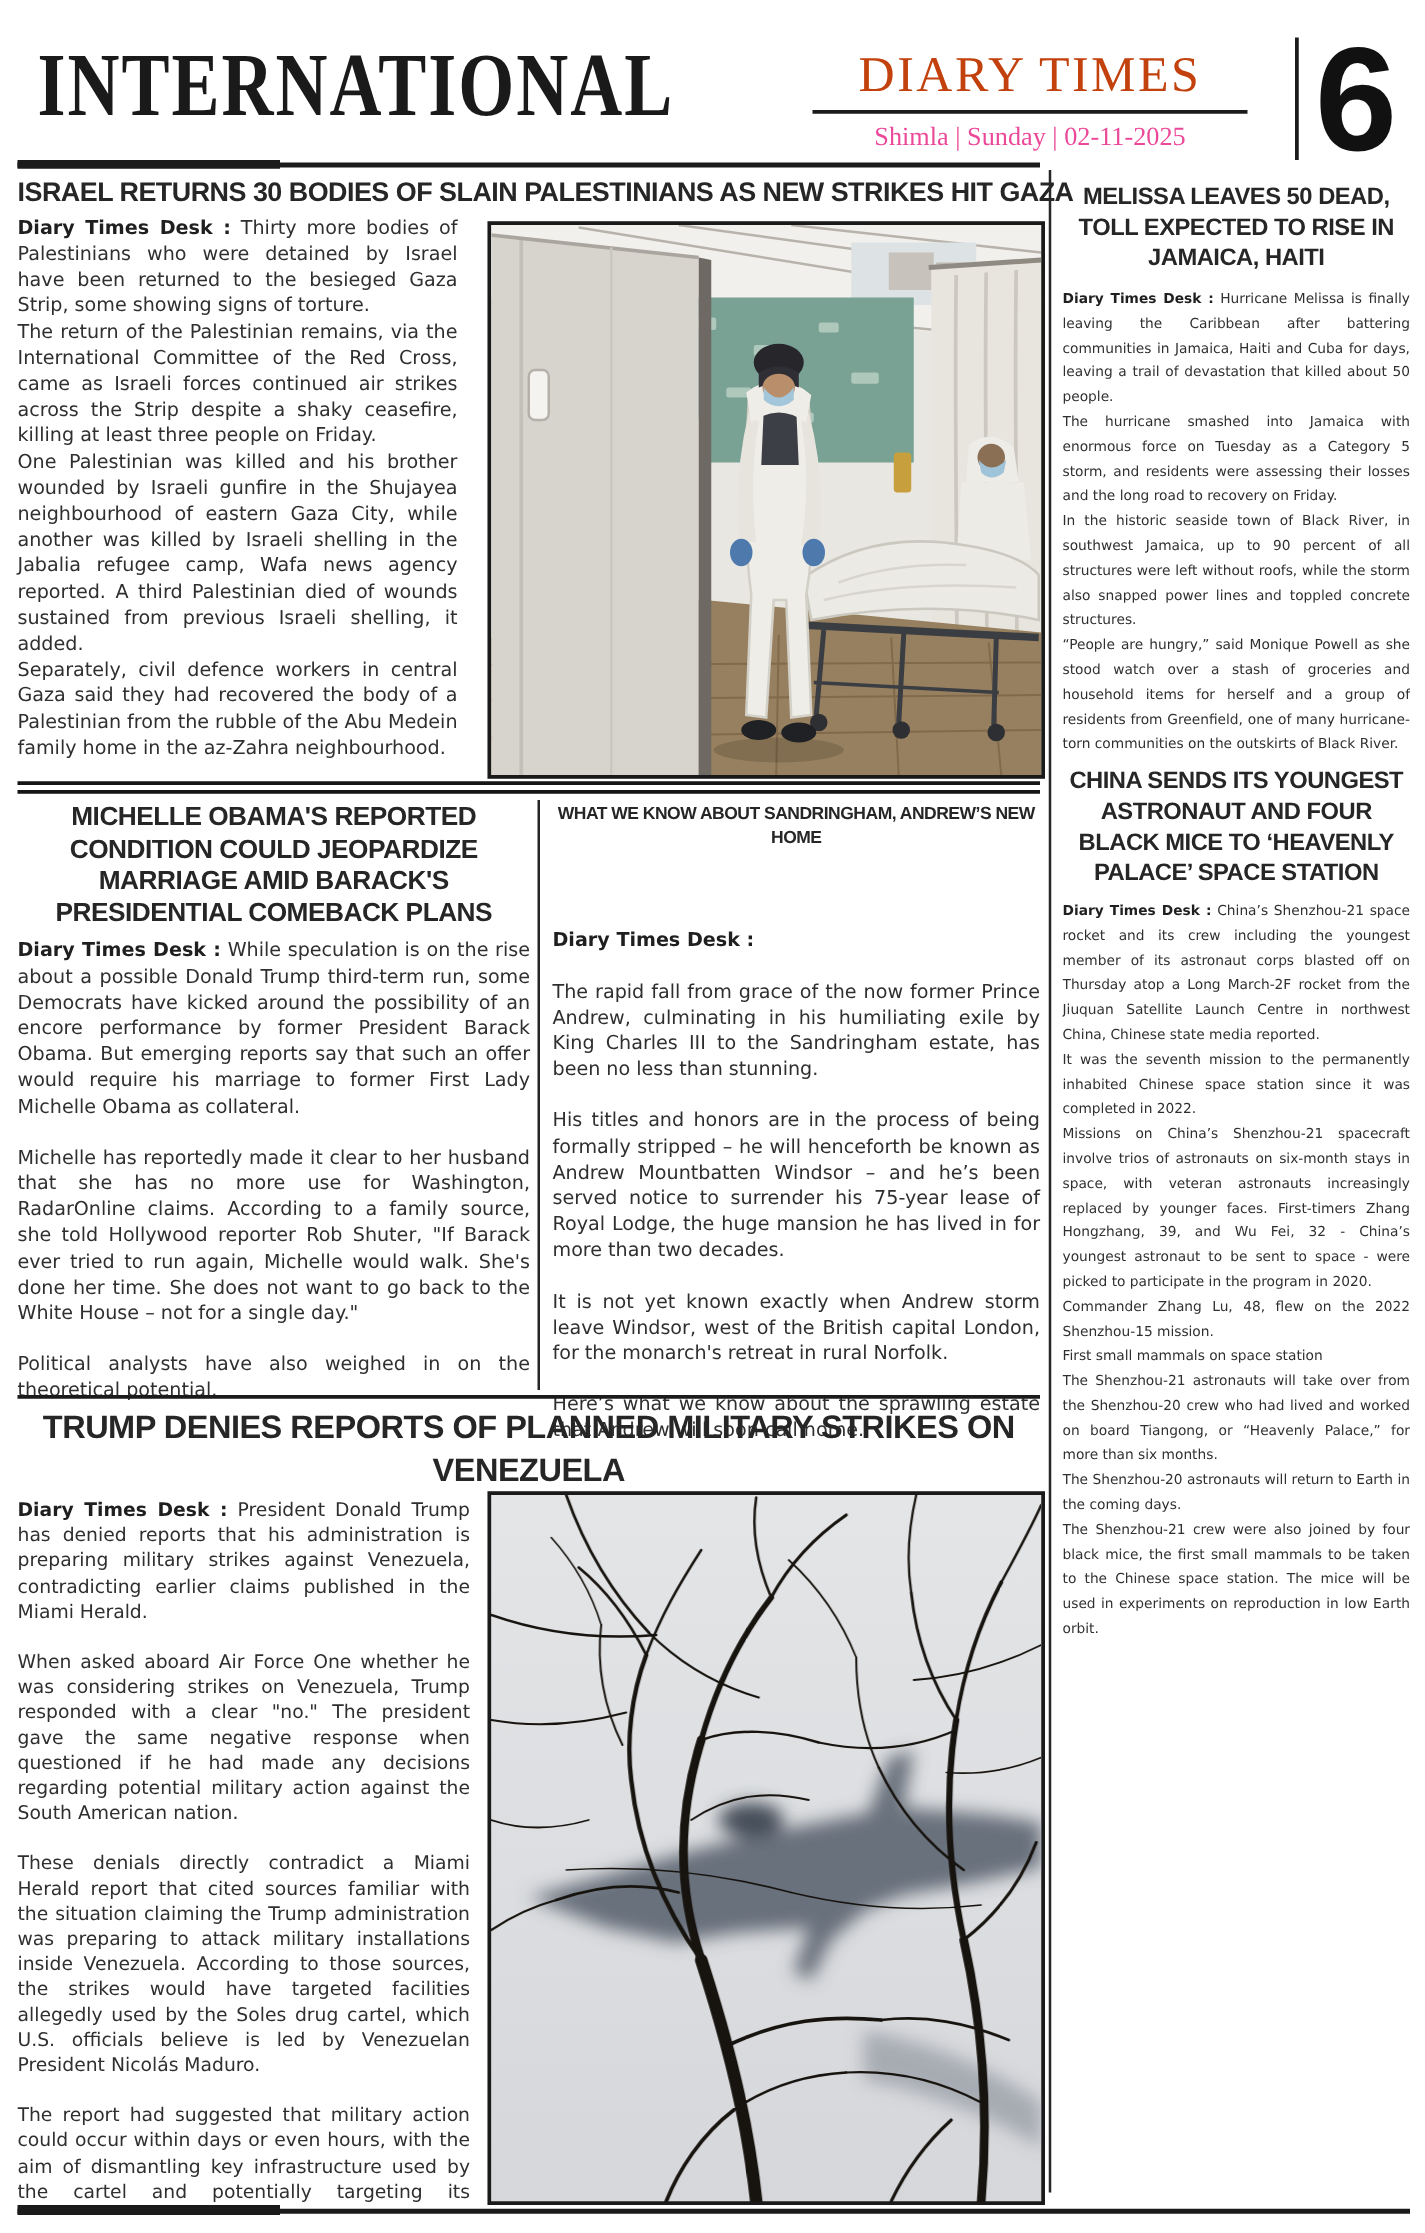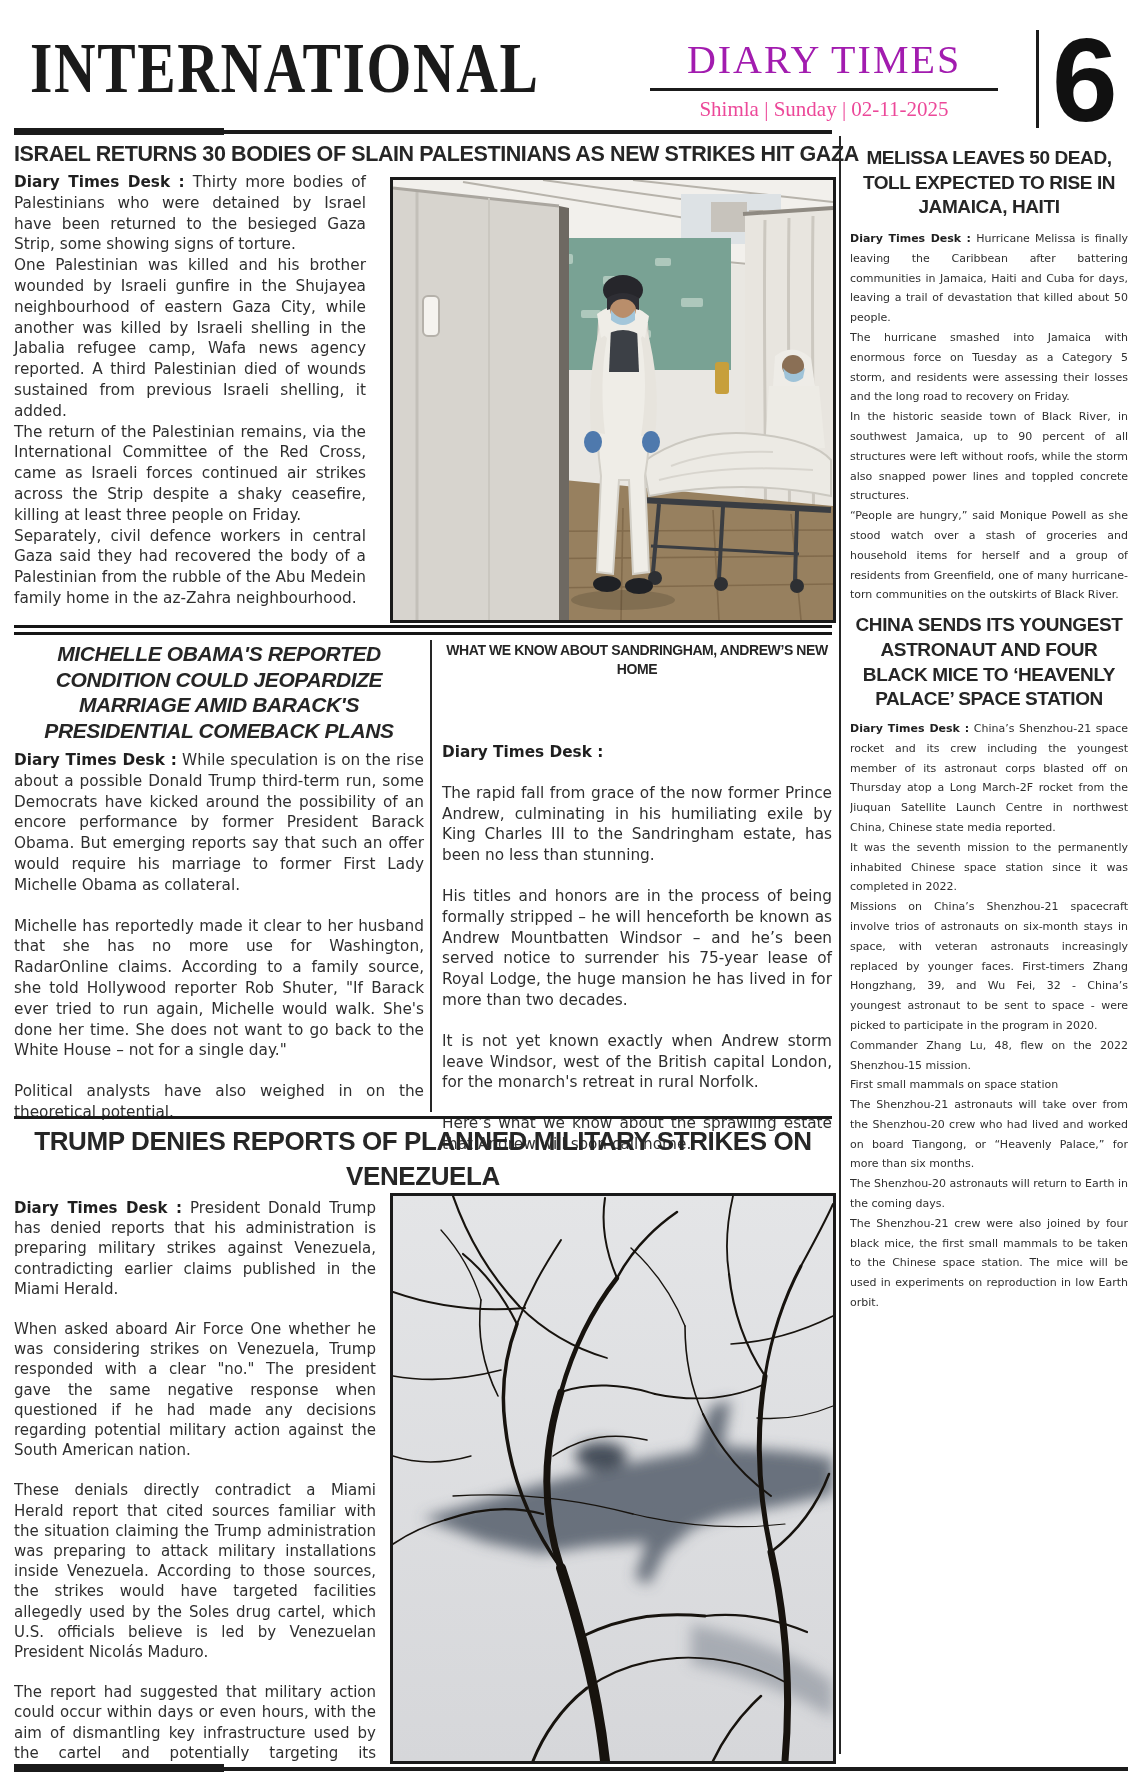--- a/index.html
+++ b/index.html
@@ -9,7 +9,7 @@
   
   .intl{font-family:"Liberation Serif",serif;font-size:72px;font-weight:600;color:#1a1a1a;
         letter-spacing:2px;white-space:nowrap;transform:scaleX(.80);transform-origin:left top;line-height:1;}
-  .masthead{font-family:"Liberation Serif",serif;font-size:40px;color:#a21caf;text-align:center;
+  .masthead{font-family:"Liberation Serif",serif;font-size:40px;color:#c2410c;text-align:center;
         letter-spacing:2px;line-height:1;white-space:nowrap;}
   .dateline{font-family:"Liberation Serif",serif;font-size:21px;color:#ec4899;text-align:center;white-space:nowrap;}
   .pgnum{font-family:"Liberation Sans",sans-serif;font-weight:800;font-size:118px;line-height:.85;color:#111;}

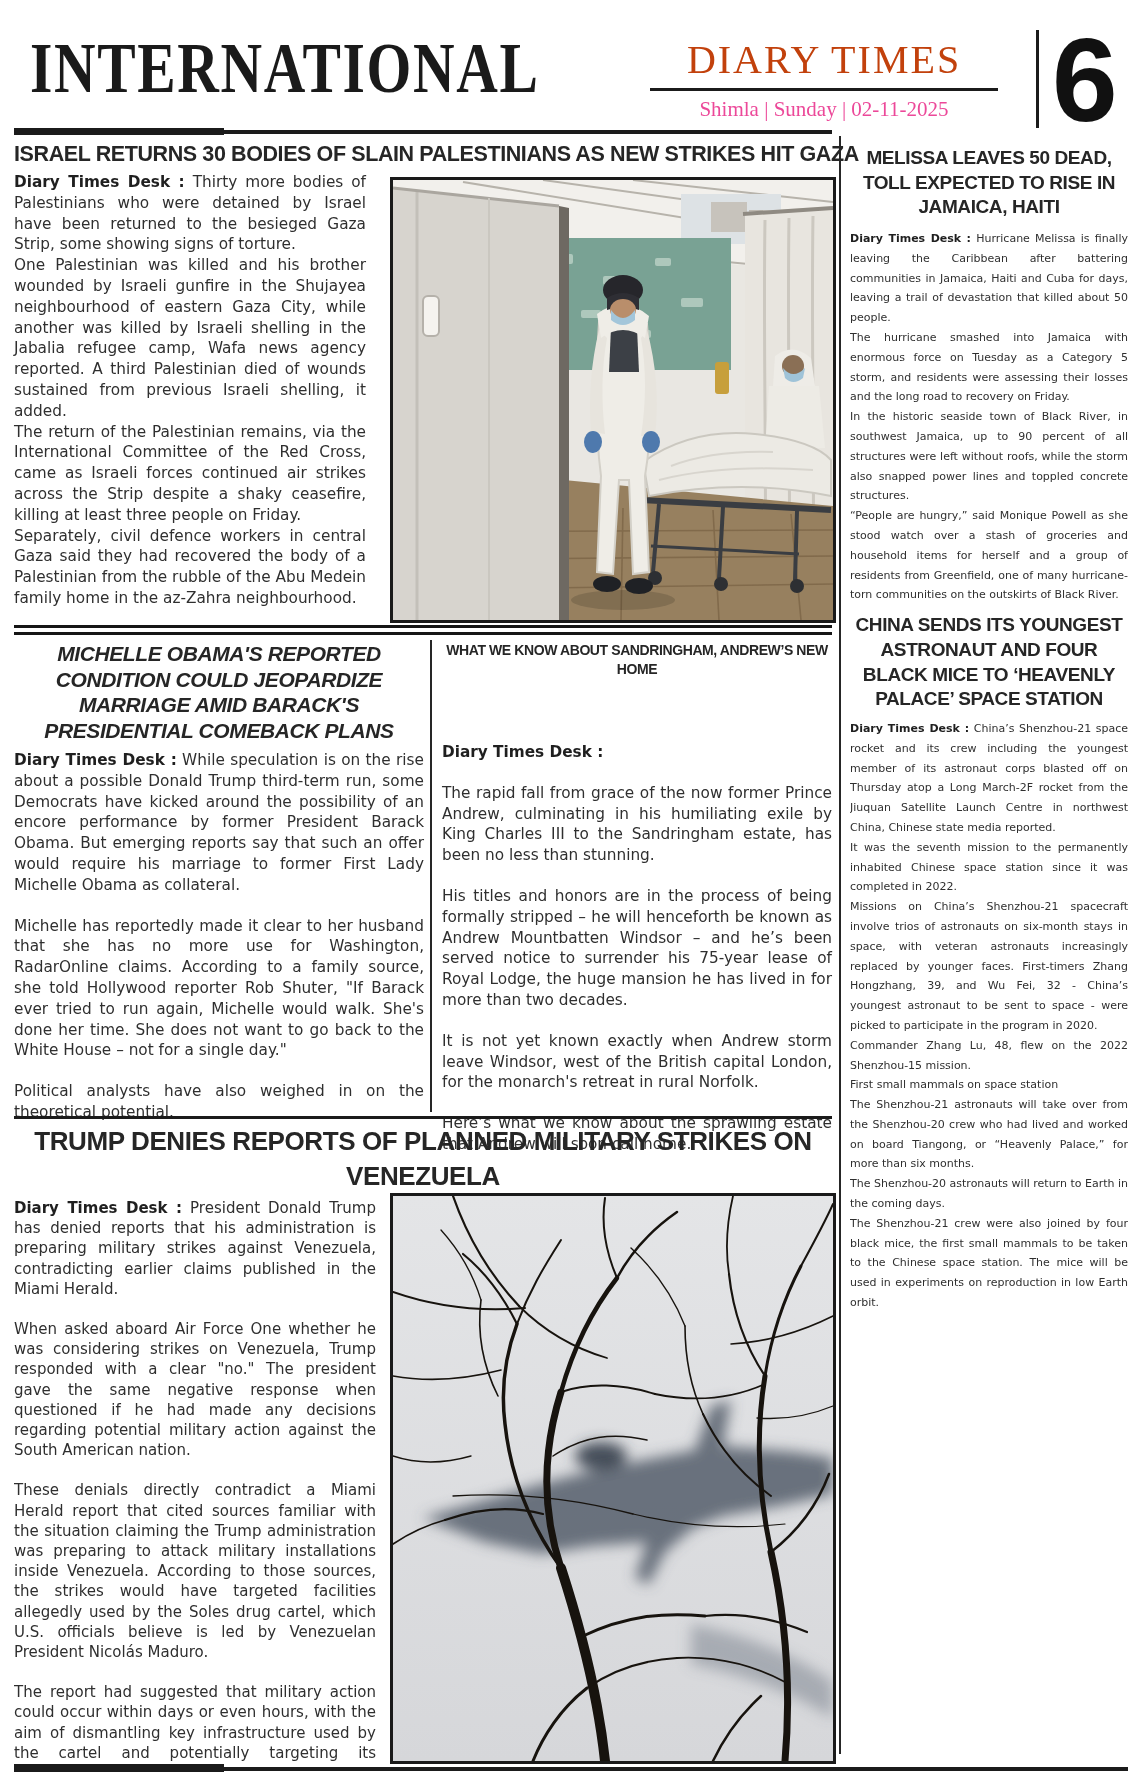--- a/index.html
+++ b/index.html
@@ -62,8 +62,8 @@
 
   <div class="abs bodytext" style="left:14px;top:172px;width:352px;">
     <p><span class="lead">Diary Times Desk :</span> <span>Thirty more bodies of Palestinians who were detained by Israel have been returned to the besieged Gaza Strip, some showing signs of torture.</span></p>
+    <p>The return of the Palestinian remains, via the International Committee of the Red Cross, came as Israeli forces continued air strikes across the Strip despite a shaky ceasefire, killing at least three people on Friday.</p>
     <p>One Palestinian was killed and his brother wounded by Israeli gunfire in the Shujayea neighbourhood of eastern Gaza City, while another was killed by Israeli shelling in the Jabalia refugee camp, Wafa news agency reported. A third Palestinian died of wounds sustained from previous Israeli shelling, it added.</p>
-    <p>The return of the Palestinian remains, via the International Committee of the Red Cross, came as Israeli forces continued air strikes across the Strip despite a shaky ceasefire, killing at least three people on Friday.</p>
     <p>Separately, civil defence workers in central Gaza said they had recovered the body of a Palestinian from the rubble of the Abu Medein family home in the az-Zahra neighbourhood.</p>
   </div>
 

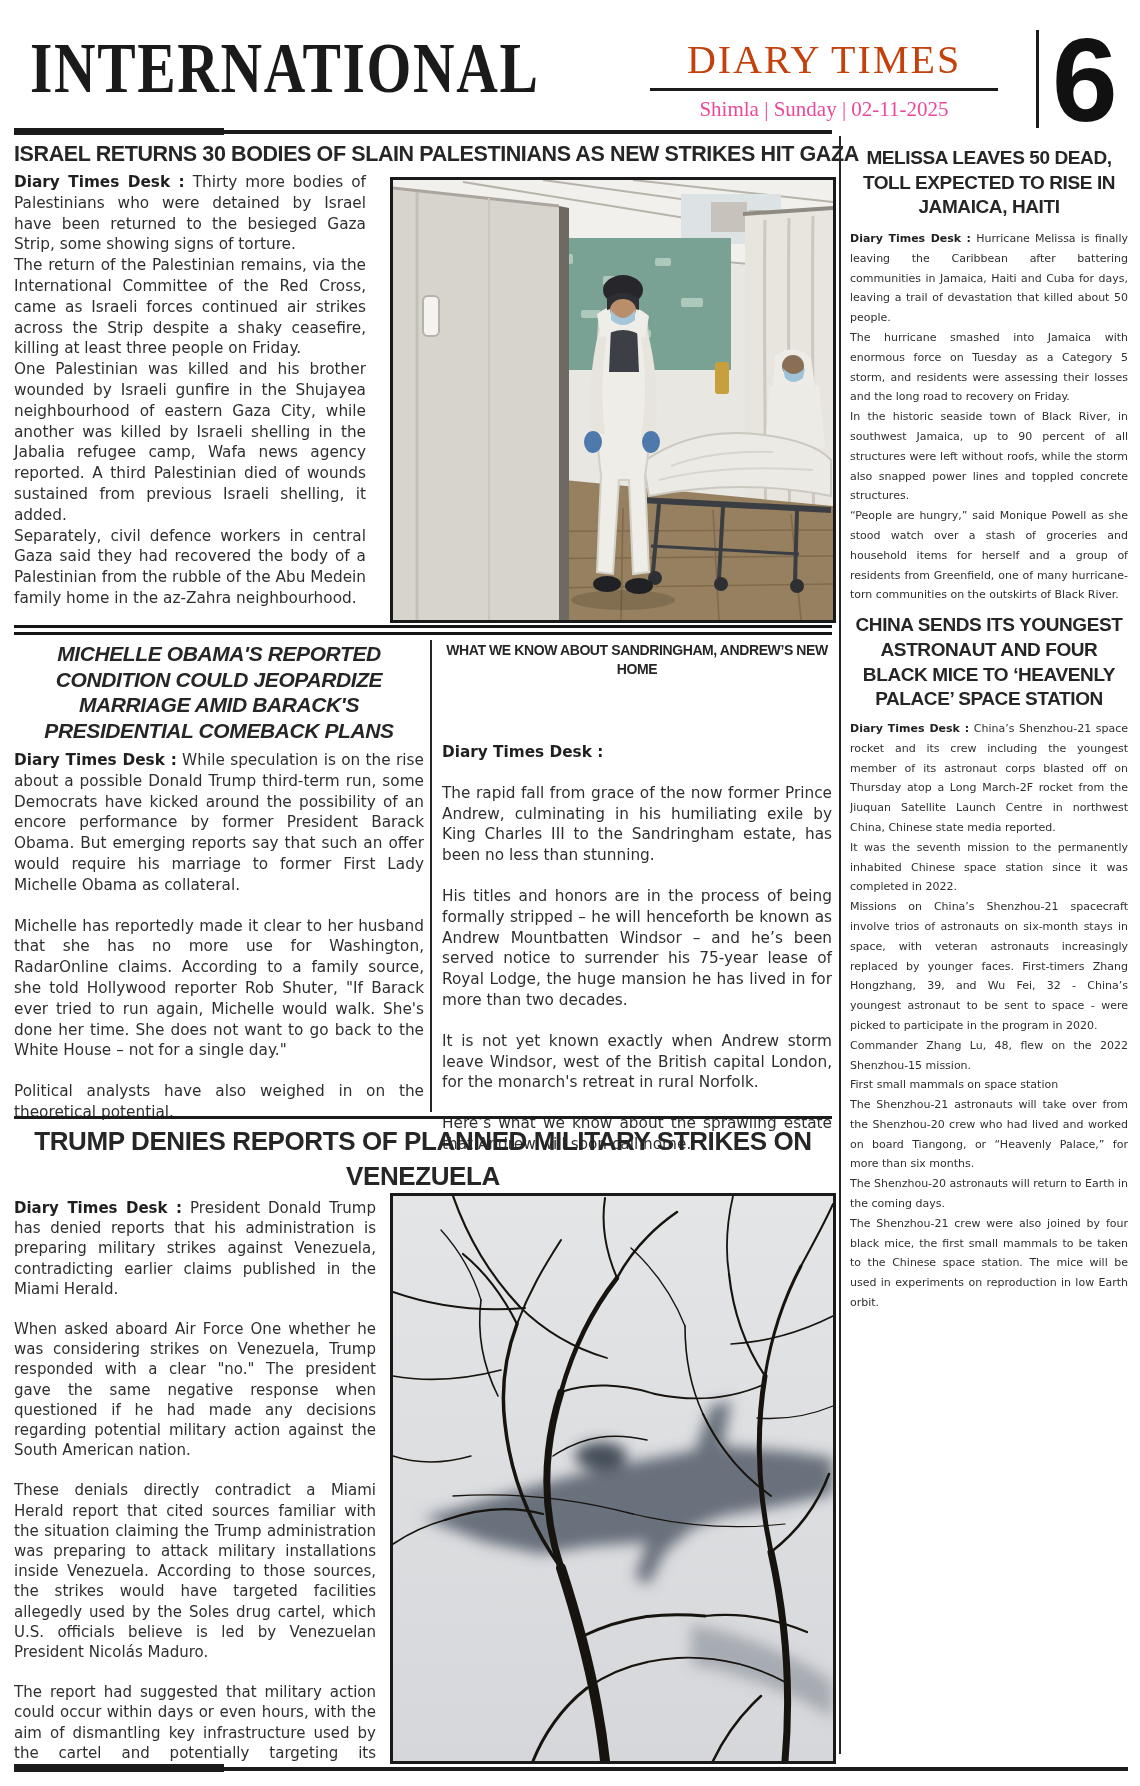--- a/index.html
+++ b/index.html
@@ -167,7 +167,7 @@
 
   <div class="abs dblrule" style="left:14px;top:625px;width:818px;"></div>
 
-  <div class="abs headline h-mid" style="left:14px;top:641px;width:410px;font-style:italic;">MICHELLE OBAMA'S REPORTED CONDITION COULD JEOPARDIZE MARRIAGE AMID BARACK'S PRESIDENTIAL COMEBACK PLANS</div>
+  <div class="abs headline h-mid" style="left:14px;top:641px;width:410px;">MICHELLE OBAMA'S REPORTED CONDITION COULD JEOPARDIZE MARRIAGE AMID BARACK'S PRESIDENTIAL COMEBACK PLANS</div>
   <div class="abs bodytext gapped" style="left:14px;top:750px;width:410px;">
     <p><span class="lead">Diary Times Desk :</span> <span>While speculation is on the rise about a possible Donald Trump third-term run, some Democrats have kicked around the possibility of an encore performance by former President Barack Obama. But emerging reports say that such an offer would require his marriage to former First Lady Michelle Obama as collateral.</span></p>
     <p>Michelle has reportedly made it clear to her husband that she has no more use for Washington, RadarOnline claims. According to a family source, she told Hollywood reporter Rob Shuter, "If Barack ever tried to run again, Michelle would walk. She's done her time. She does not want to go back to the White House – not for a single day."</p>

